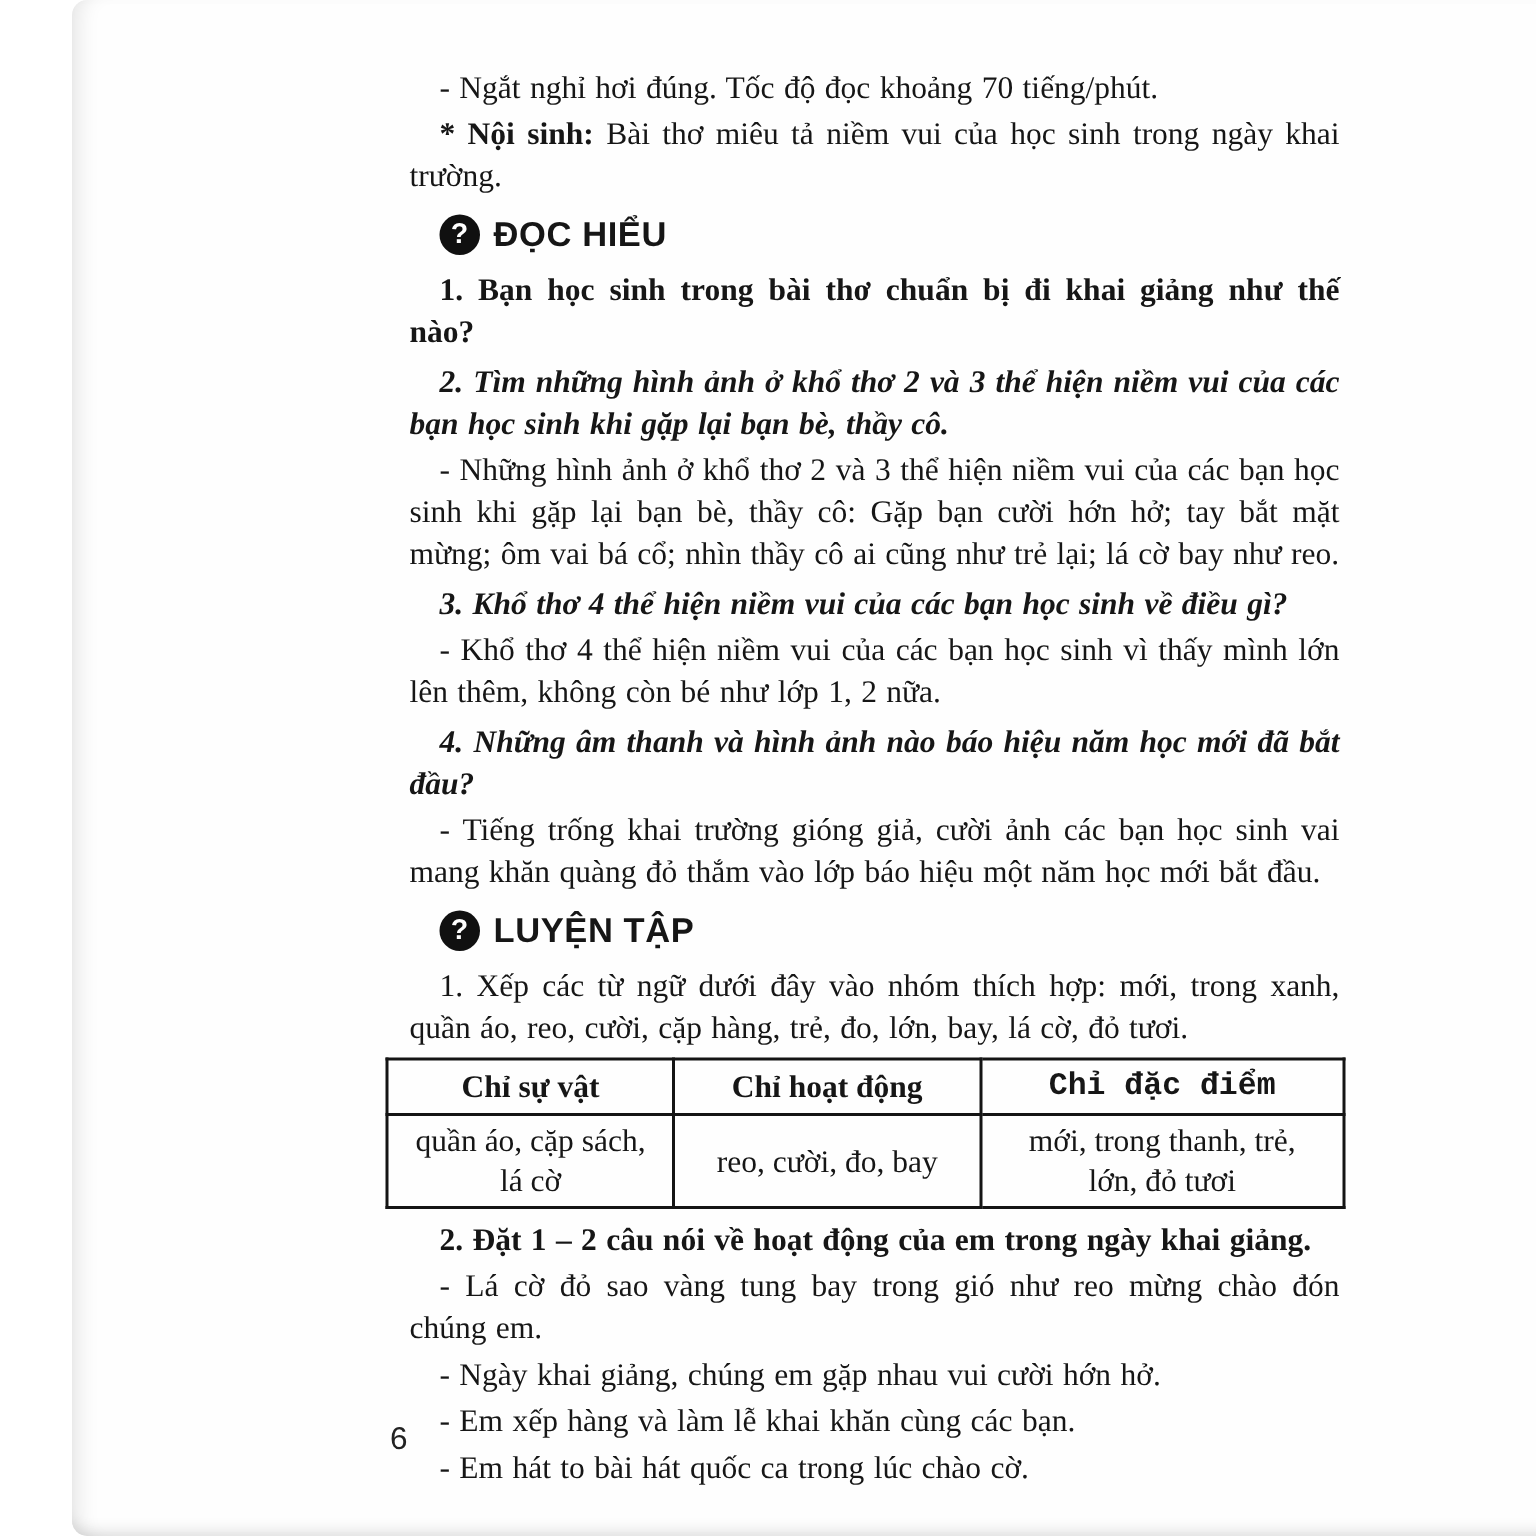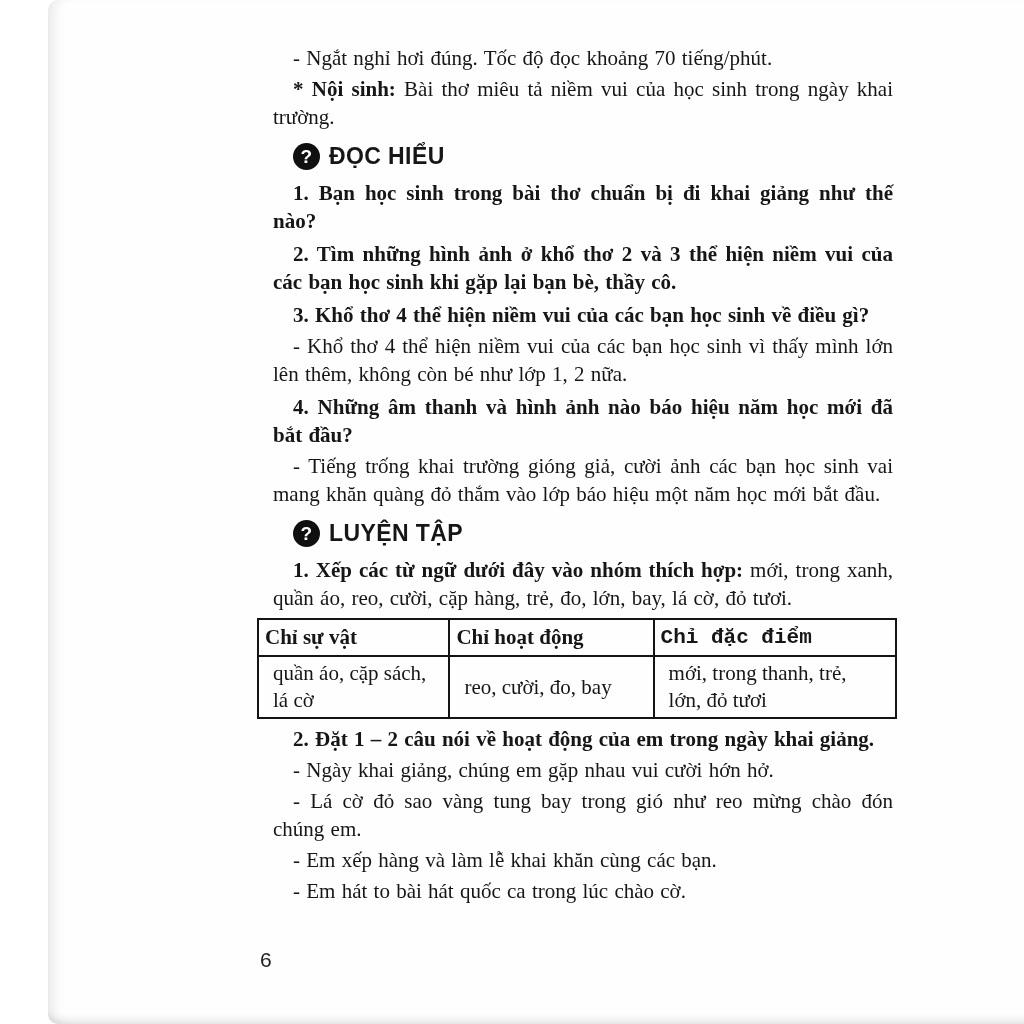--- a/index.html
+++ b/index.html
@@ -37,7 +37,7 @@
   }
   .para.bold { font-weight: bold; }
   .gap-sm { margin-top: 3px; }
-  .gap-md { margin-top: 5px; }
+  .gap-md { margin-top: 5px; font-style: italic; }
   .section-header {
     display: flex;
     align-items: center;

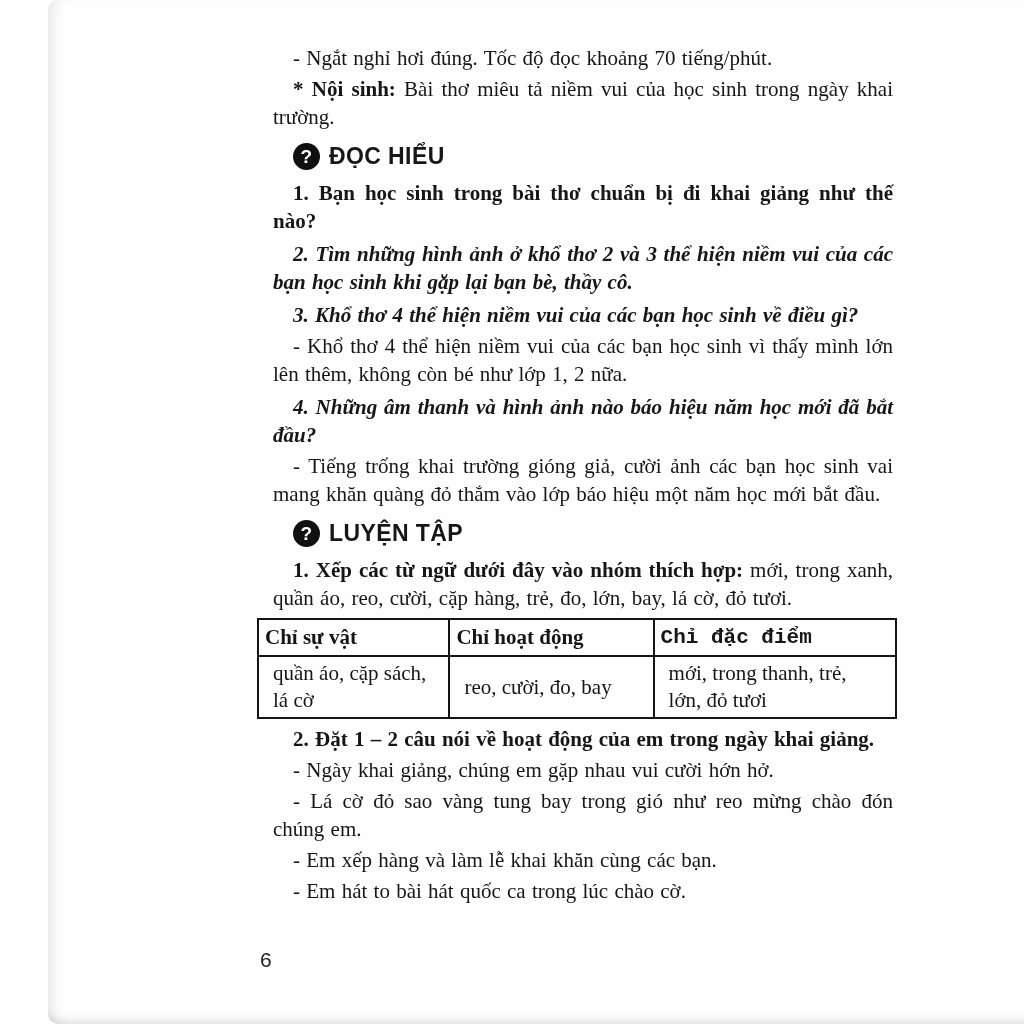--- a/index.html
+++ b/index.html
@@ -109,6 +109,7 @@
     <p class="para bold">1. Bạn học sinh trong bài thơ chuẩn bị đi khai giảng như thế nào?</p>
 
     <p class="para bold gap-md">2. Tìm những hình ảnh ở khổ thơ 2 và 3 thể hiện niềm vui của các bạn học sinh khi gặp lại bạn bè, thầy cô.</p>
+    <p class="para gap-sm">- Những hình ảnh ở khổ thơ 2 và 3 thể hiện niềm vui của các bạn học sinh khi gặp lại bạn bè, thầy cô: Gặp bạn cười hớn hở; tay bắt mặt mừng; ôm vai bá cổ; nhìn thầy cô ai cũng như trẻ lại; lá cờ bay như reo.</p>
 
     <p class="para bold gap-md">3. Khổ thơ 4 thể hiện niềm vui của các bạn học sinh về điều gì?</p>
     <p class="para gap-sm">- Khổ thơ 4 thể hiện niềm vui của các bạn học sinh vì thấy mình lớn lên thêm, không còn bé như lớp 1, 2 nữa.</p>

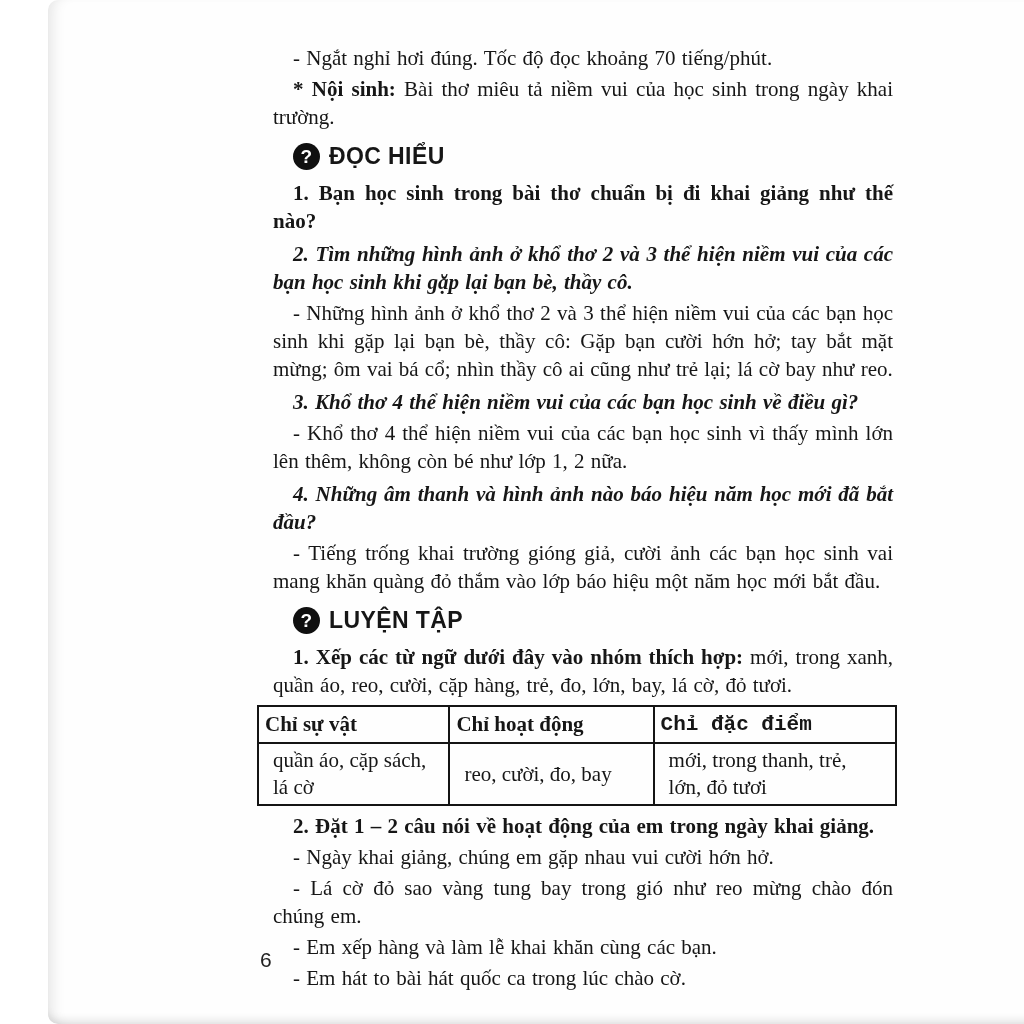--- a/index.html
+++ b/index.html
@@ -122,7 +122,7 @@
       <span>LUYỆN TẬP</span>
     </div>
 
-    <p class="para"><span style="font-weight:bold">1. Xếp các từ ngữ dưới đây vào nhóm thích hợp:</span> <span>mới, trong xanh, quần áo, reo, cười, cặp hàng, trẻ, đo, lớn, bay, lá cờ, đỏ tươi.</span></p>
+    <p class="para"><span style="font-weight:normal">1. Xếp các từ ngữ dưới đây vào nhóm thích hợp:</span> <span>mới, trong xanh, quần áo, reo, cười, cặp hàng, trẻ, đo, lớn, bay, lá cờ, đỏ tươi.</span></p>
 
     <table class="word-table">
       <thead>

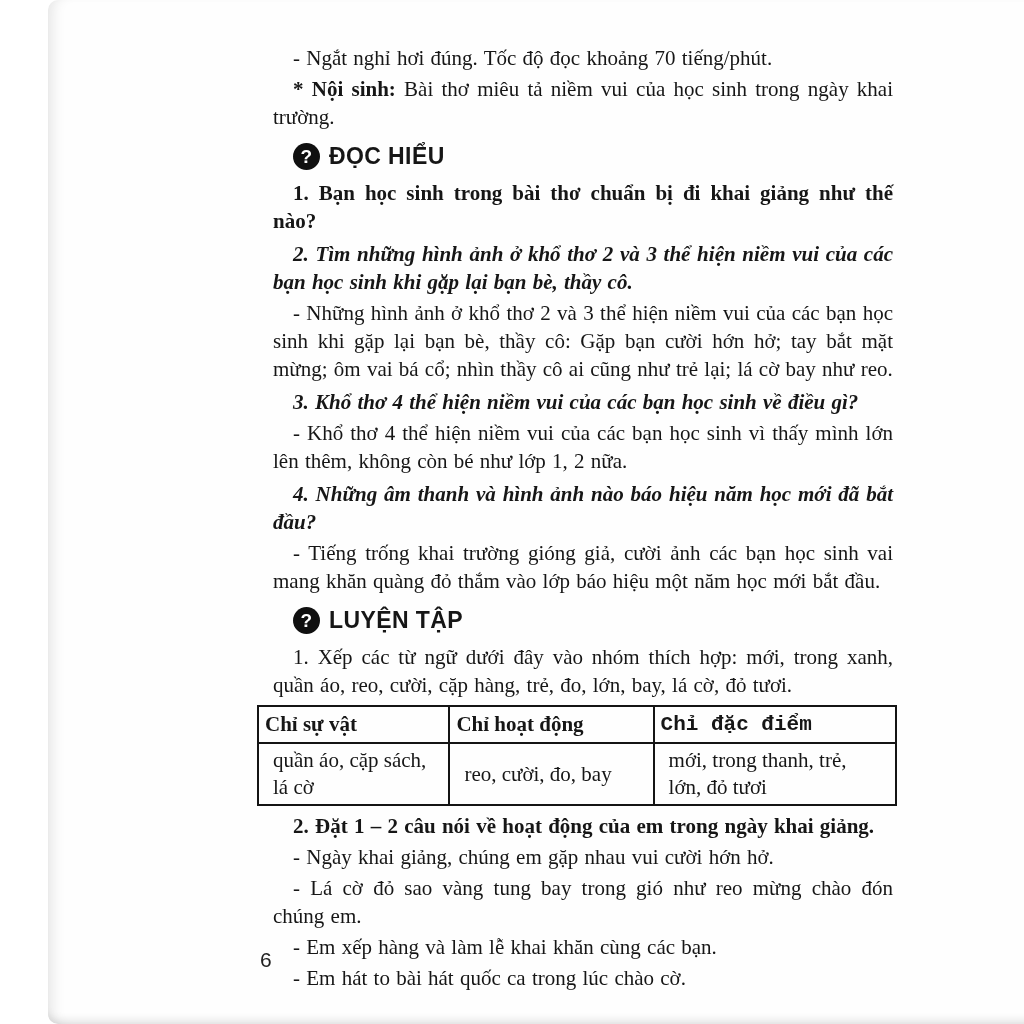--- a/index.html
+++ b/index.html
@@ -70,7 +70,7 @@
   }
   table.word-table th, table.word-table td {
     border: 2px solid #141414;
-    text-align: left;
+    text-align: center;
     font-size: 21px;
     padding: 3px 14px;
     line-height: 27px;

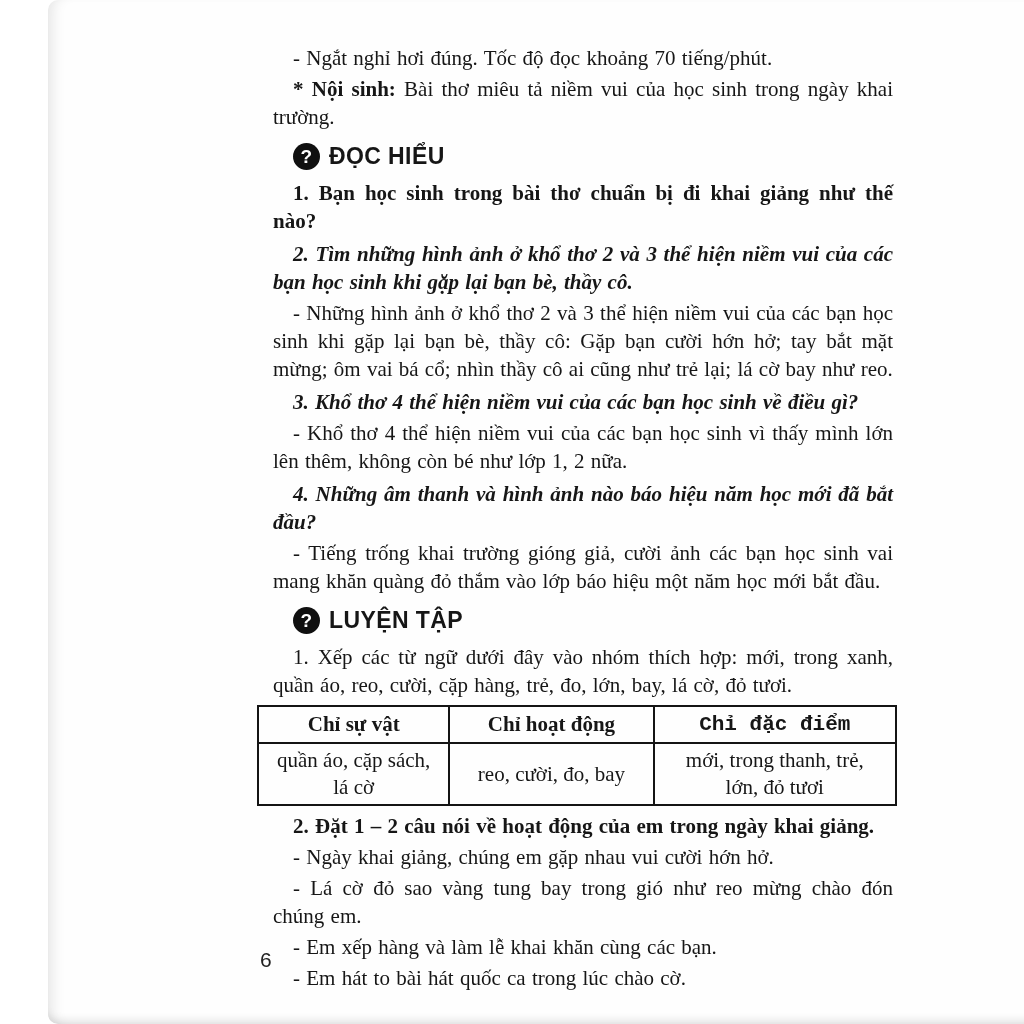--- a/index.html
+++ b/index.html
@@ -142,8 +142,8 @@
     </table>
 
     <p class="para bold gap-sm">2. Đặt 1 – 2 câu nói về hoạt động của em trong ngày khai giảng.</p>
+    <p class="para gap-sm">- Lá cờ đỏ sao vàng tung bay trong gió như reo mừng chào đón chúng em.</p>
     <p class="para gap-sm">- Ngày khai giảng, chúng em gặp nhau vui cười hớn hở.</p>
-    <p class="para gap-sm">- Lá cờ đỏ sao vàng tung bay trong gió như reo mừng chào đón chúng em.</p>
     <p class="para gap-sm">- Em xếp hàng và làm lễ khai khăn cùng các bạn.</p>
     <p class="para gap-sm">- Em hát to bài hát quốc ca trong lúc chào cờ.</p>
 

